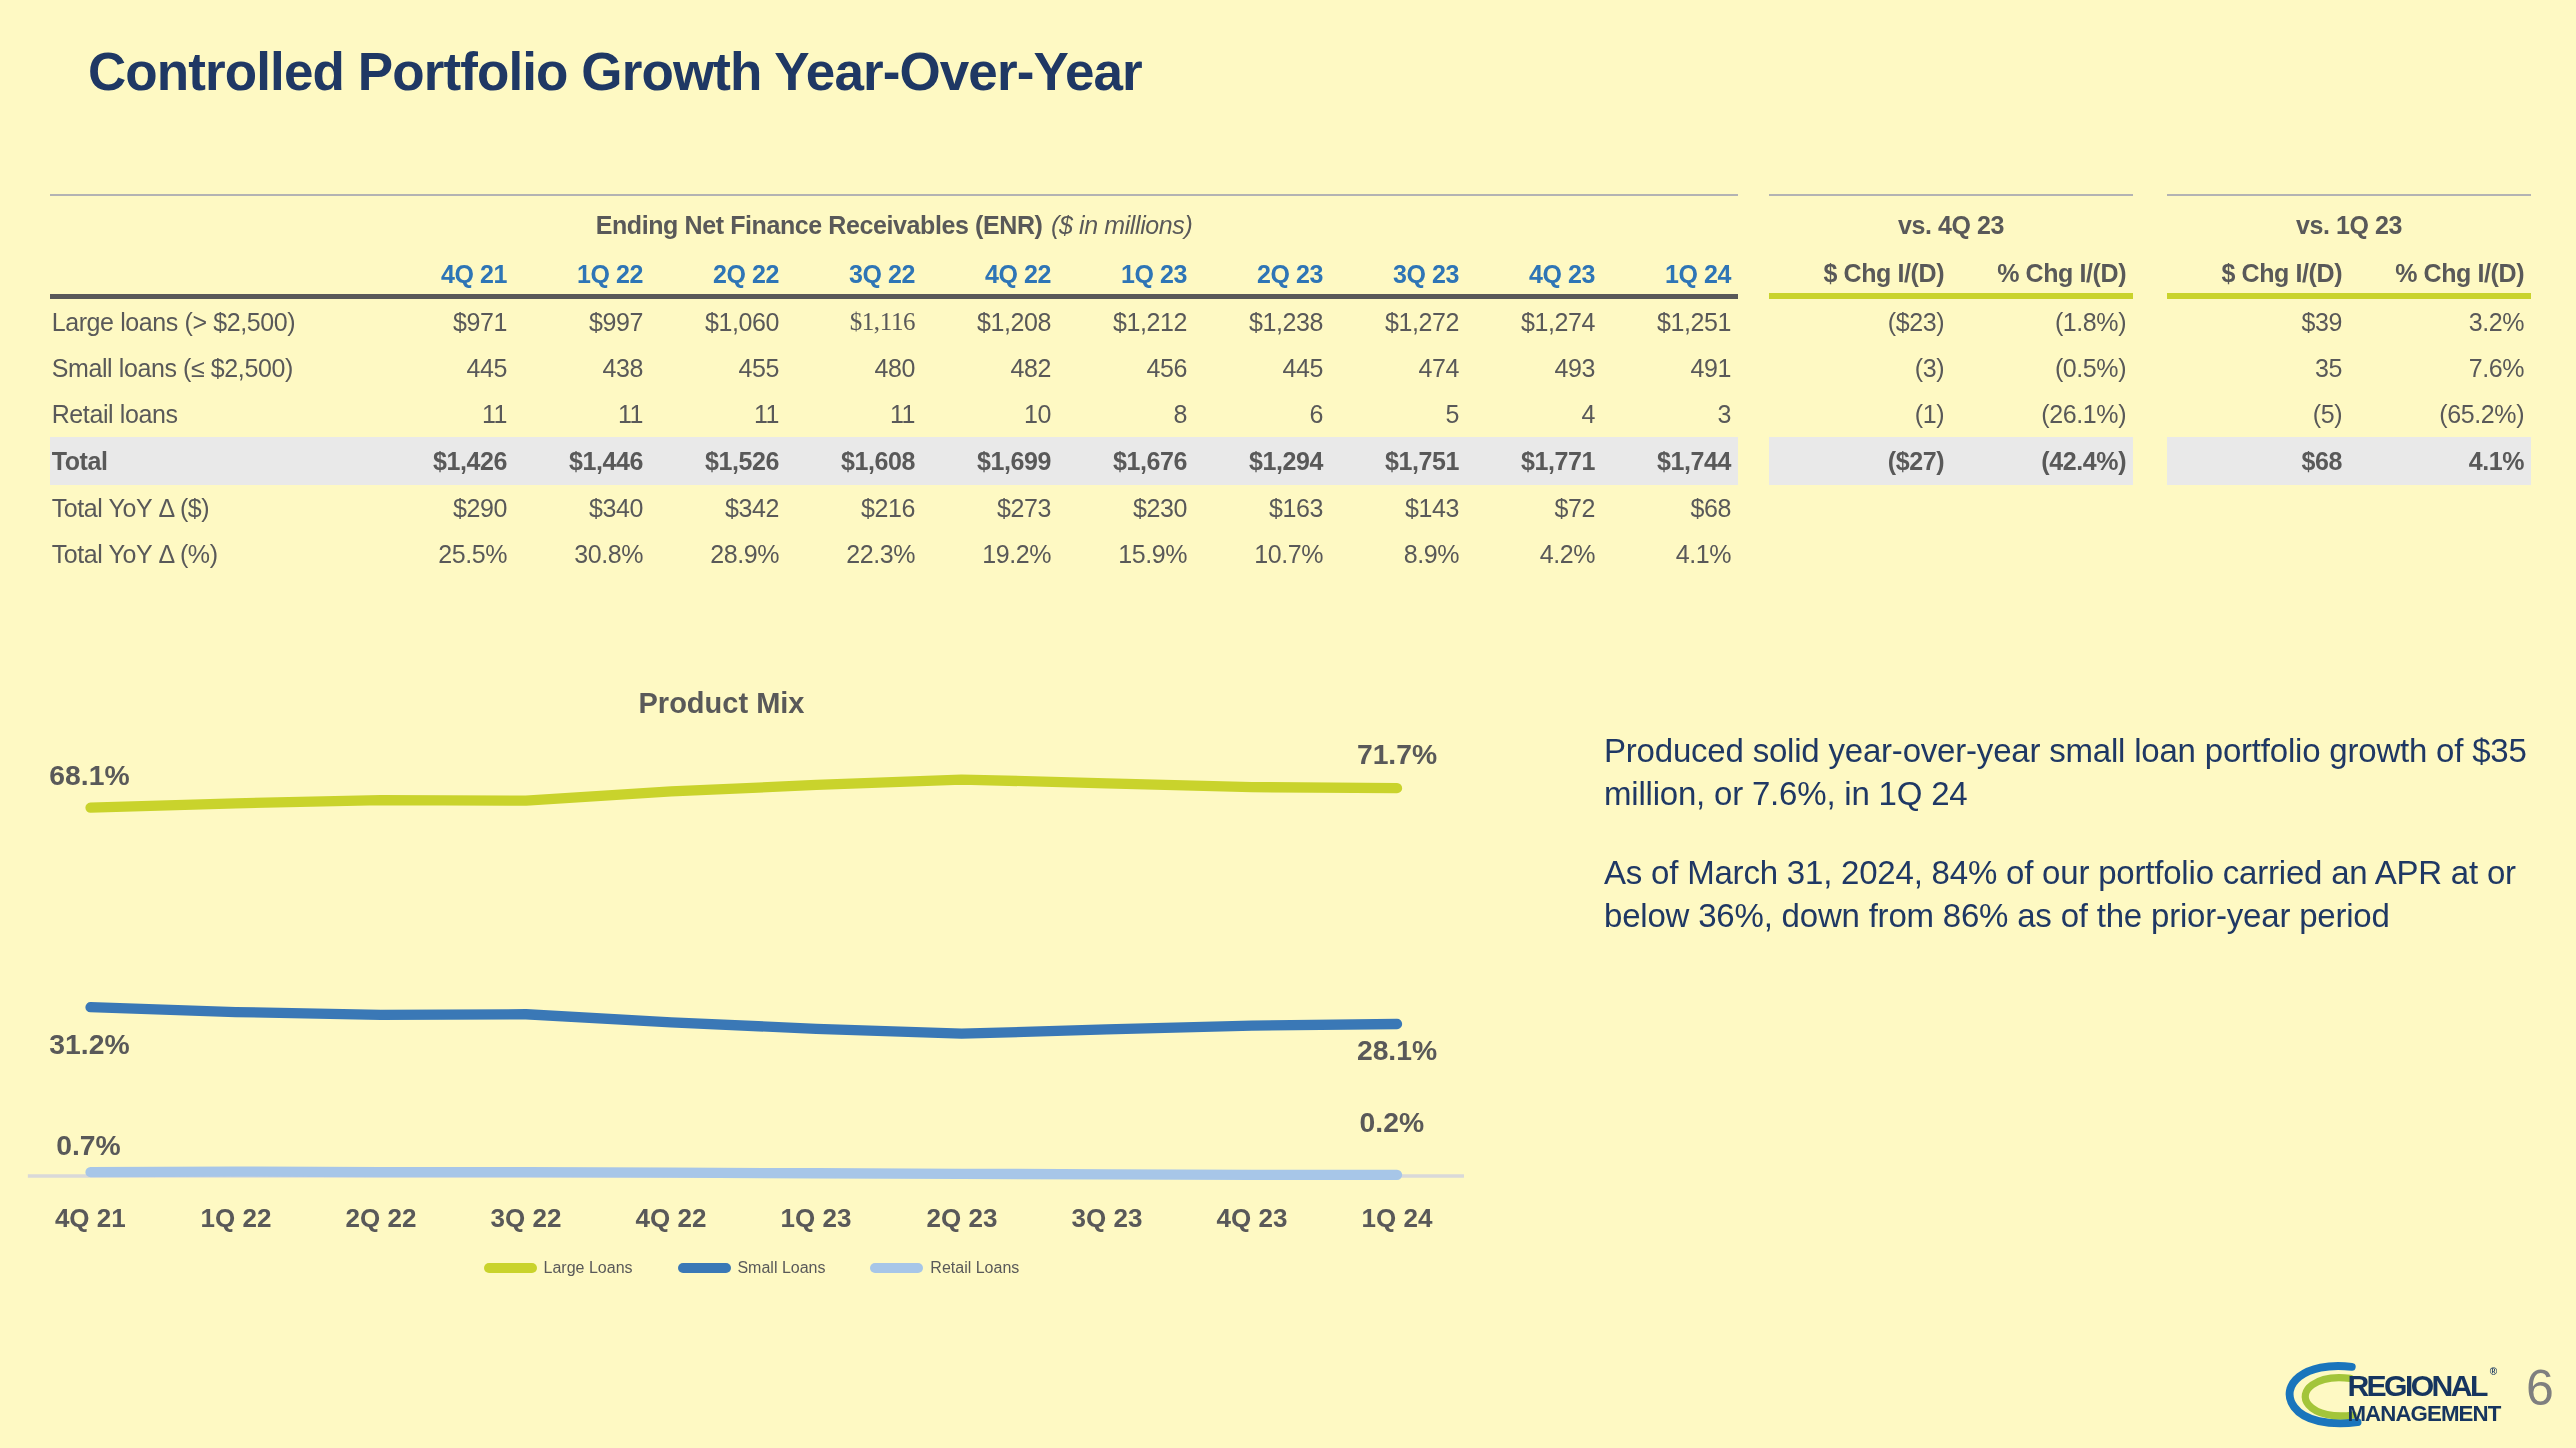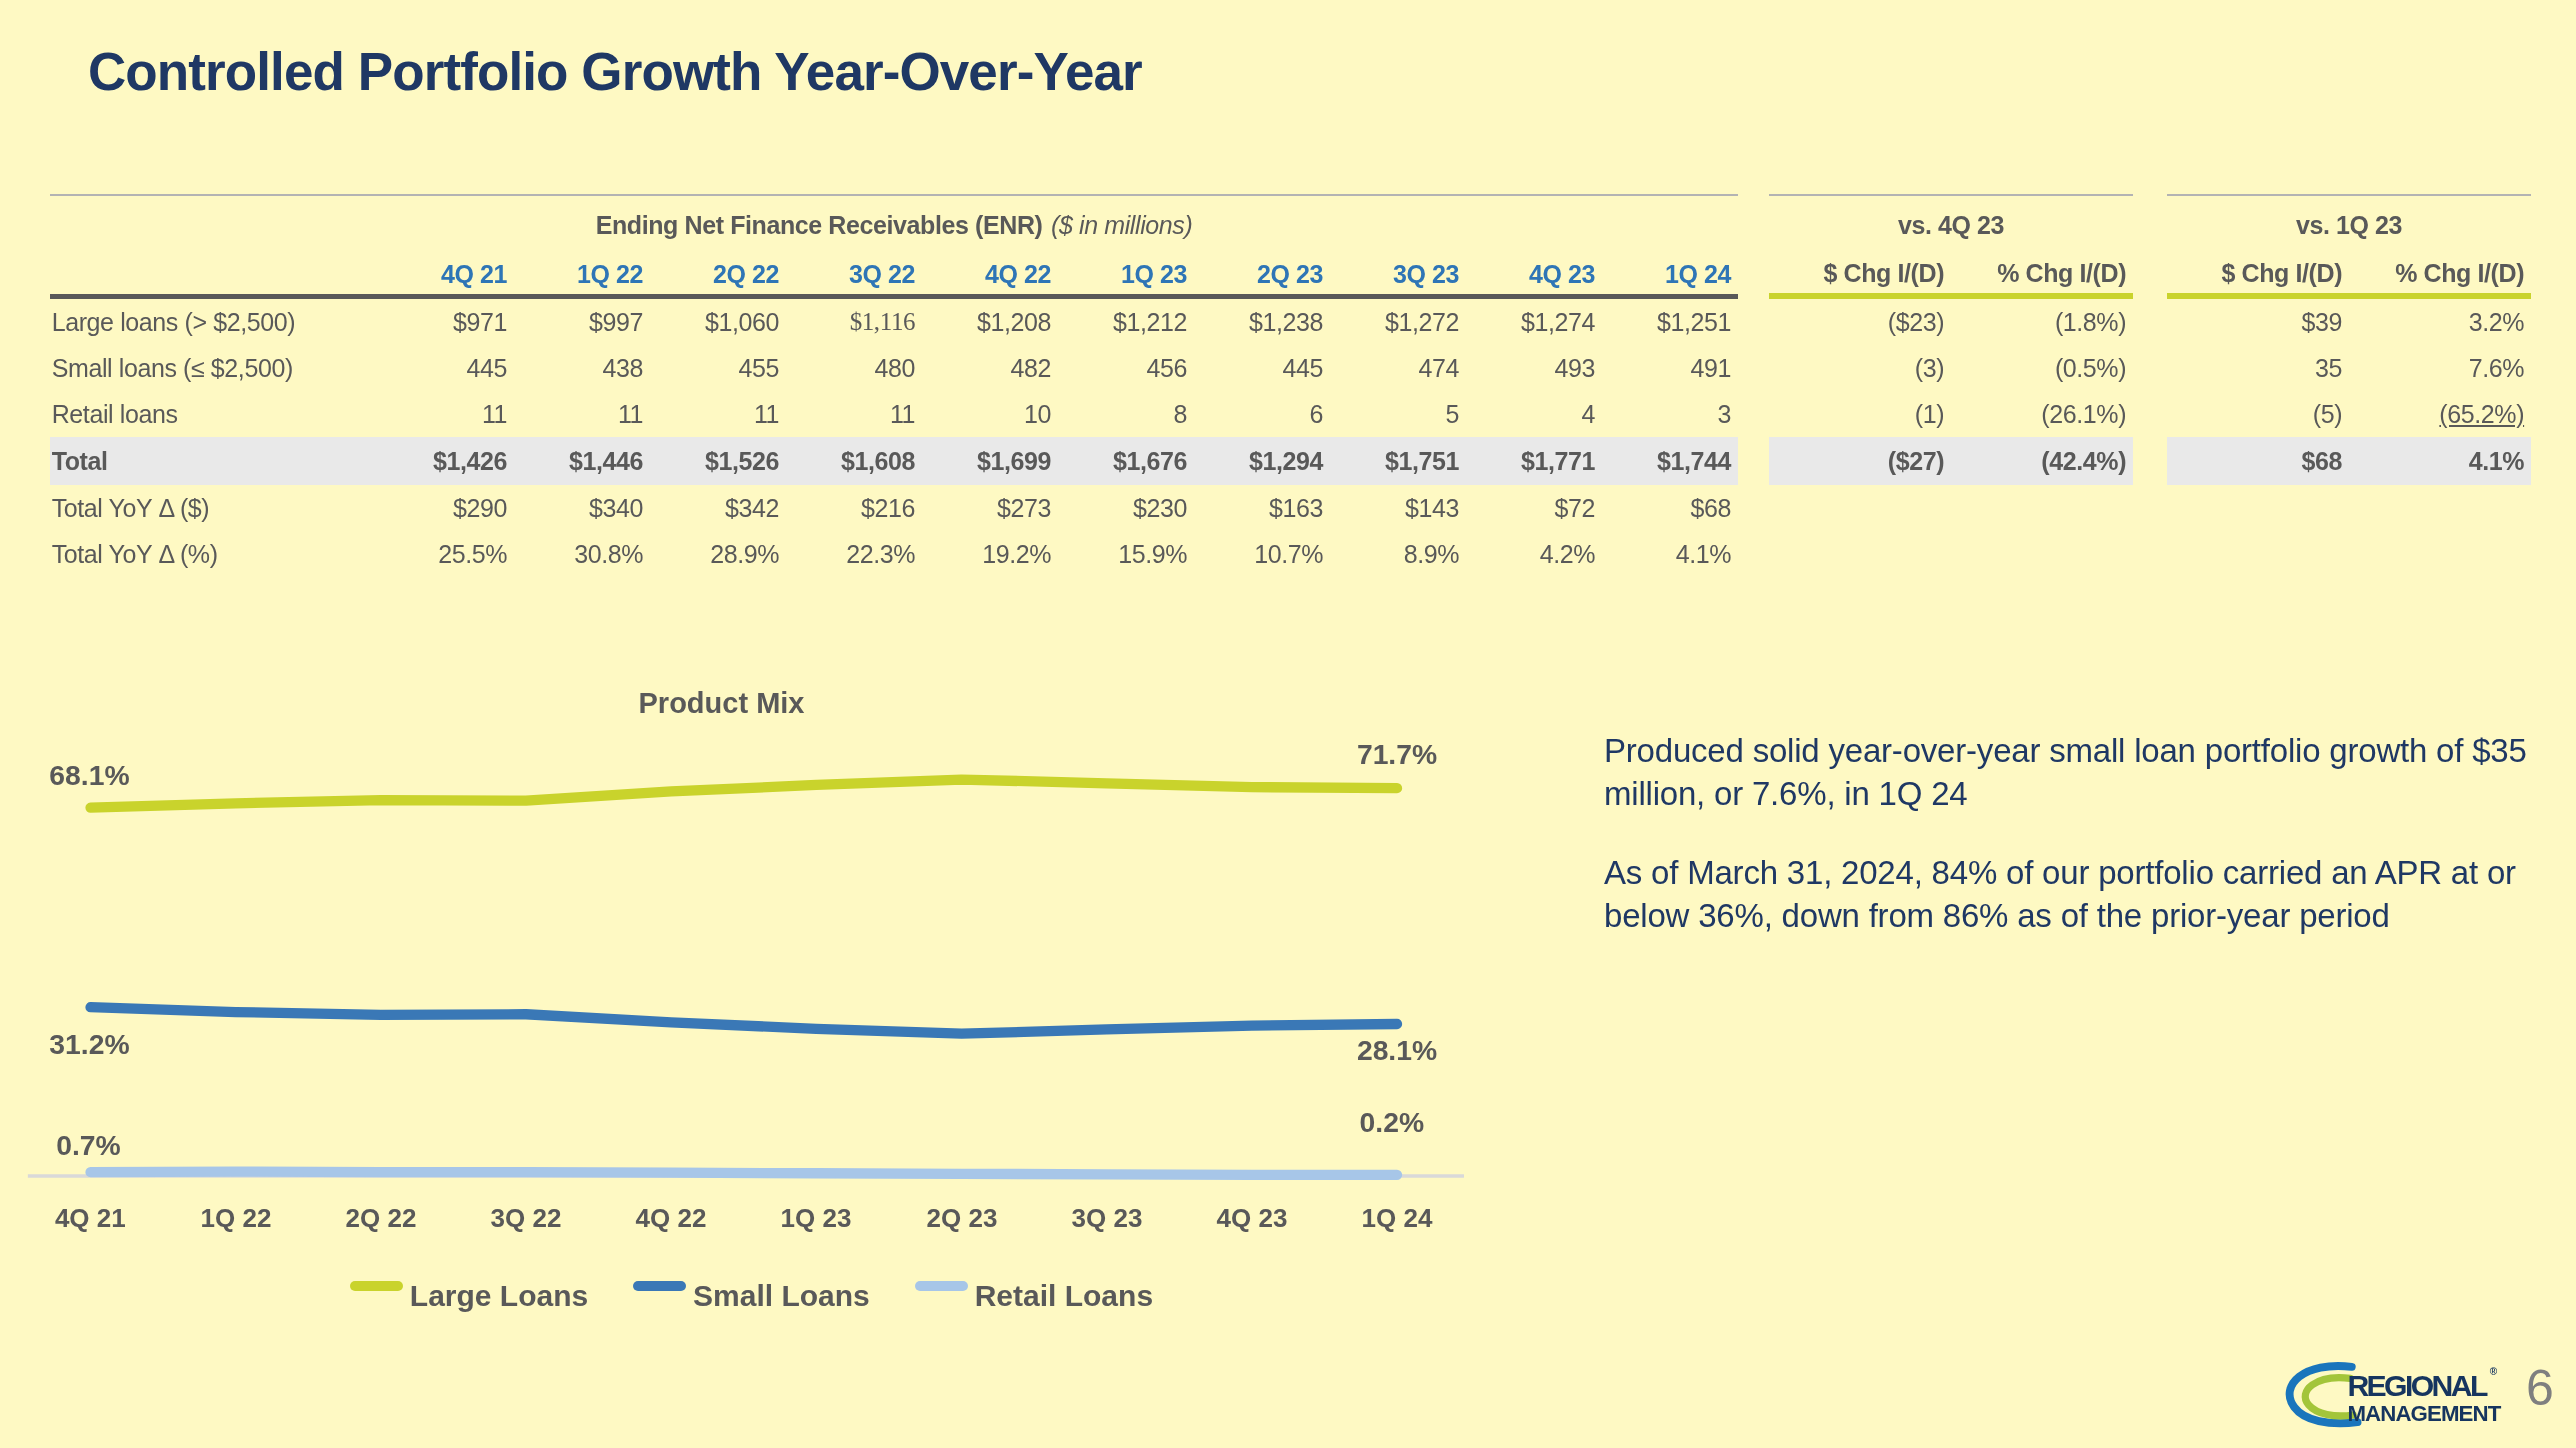--- a/index.html
+++ b/index.html
@@ -116,7 +116,7 @@
       <div class="cell" style="grid-area: 5 / 13 / auto / 14;">(1)</div>
       <div class="cell" style="grid-area: 5 / 14 / auto / 15;">(26.1%)</div>
       <div class="cell" style="grid-area: 5 / 16 / auto / 17;">(5)</div>
-      <div class="cell" style="grid-area: 5 / 17 / auto / 18; text-decoration: underline;">(65.2%)</div>
+      <div class="cell" style="grid-area: 5 / 17 / auto / 18;">(65.2%)</div>
       <div class="cell lbl bold total-bg" style="grid-area: 6 / 1 / auto / 2;">Total</div>
       <div class="cell bold total-bg" style="grid-area: 6 / 2 / auto / 3;">$1,426</div>
       <div class="cell bold total-bg" style="grid-area: 6 / 3 / auto / 4;">$1,446</div>

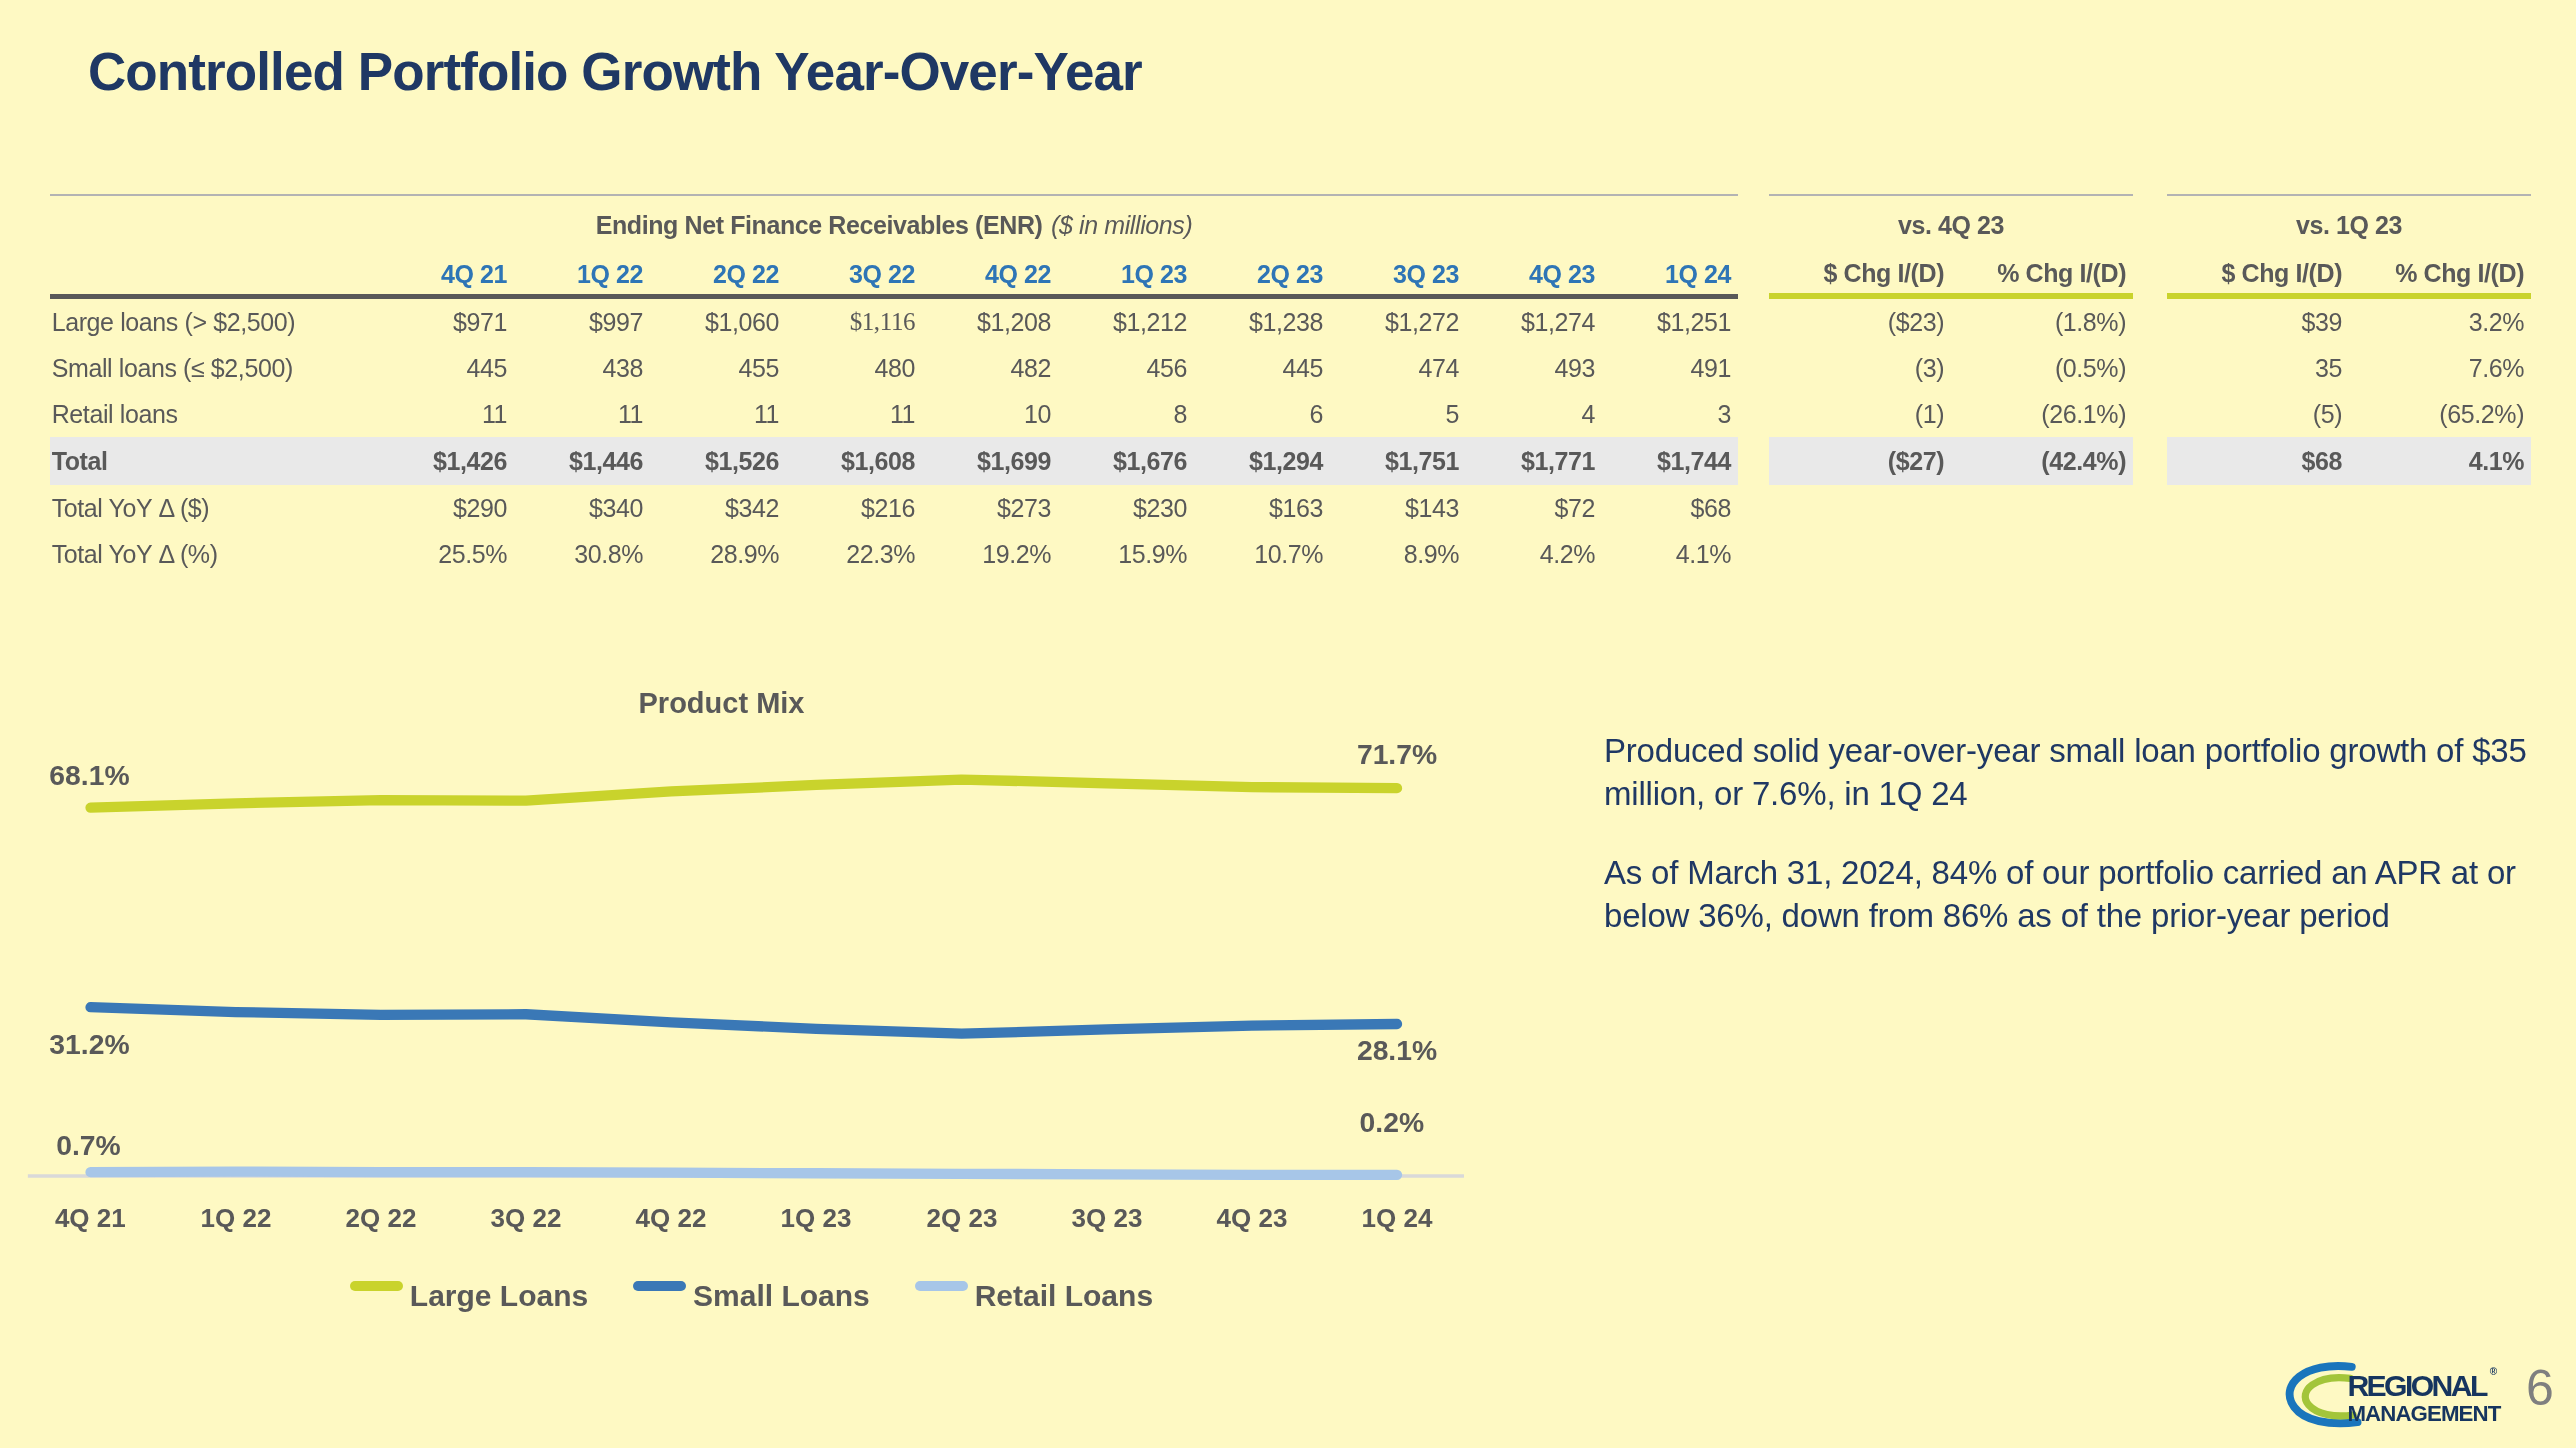--- a/index.html
+++ b/index.html
@@ -33,7 +33,7 @@
   .legend{position:absolute;left:0;top:582px;width:1451px;display:flex;justify-content:center;gap:45px;align-items:center;}
   .legend-item{display:flex;align-items:center;gap:6.9px;}
   .legend-swatch{display:inline-block;width:53px;height:9.4px;border-radius:5.2px;}
-  .legend-label{font-size:30px;font-weight:700;color:#595959;margin-top:20px;}
+  .legend-label{font-size:16px;font-weight:400;color:#595959;}
 
   
   .bullets{position:absolute;left:1604px;top:730px;width:923px;color:#1f3864;}

